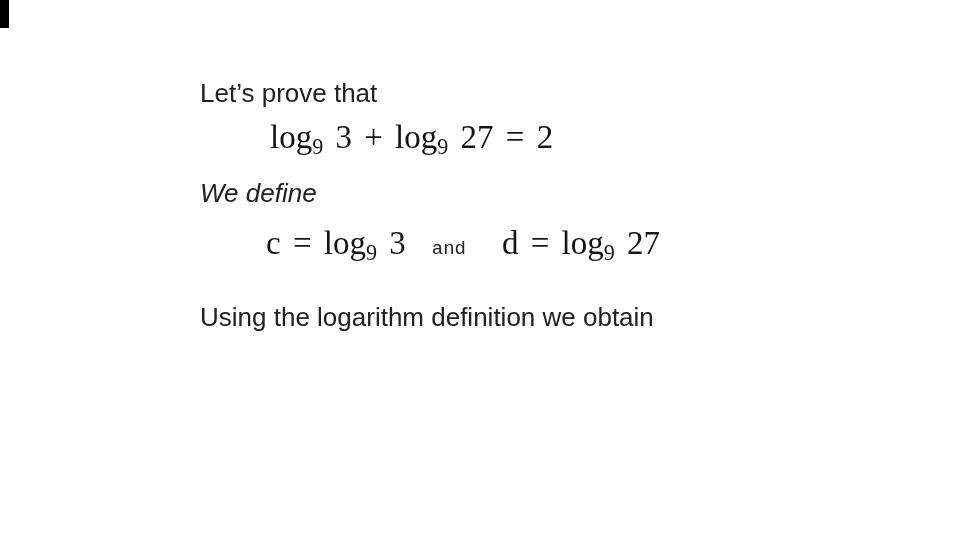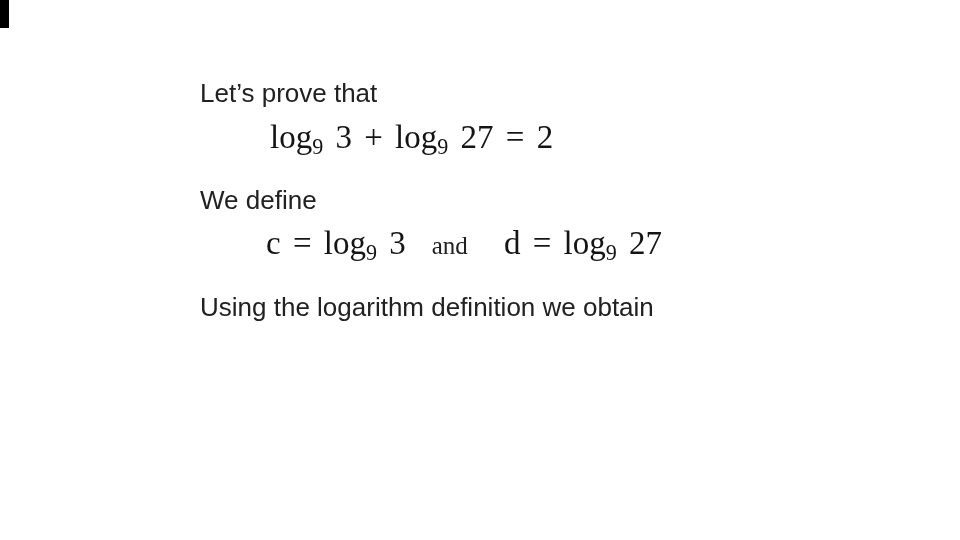--- a/index.html
+++ b/index.html
@@ -31,7 +31,7 @@
     white-space: nowrap;
   }
   .text-line.l1 { top: 80px; }
-  .text-line.l2 { top: 187px; }
+  .text-line.l2 { top: 180px; font-style: italic; }
   .text-line.l3 { top: 294px; text-align: right; }
   .math-line {
     position: absolute;

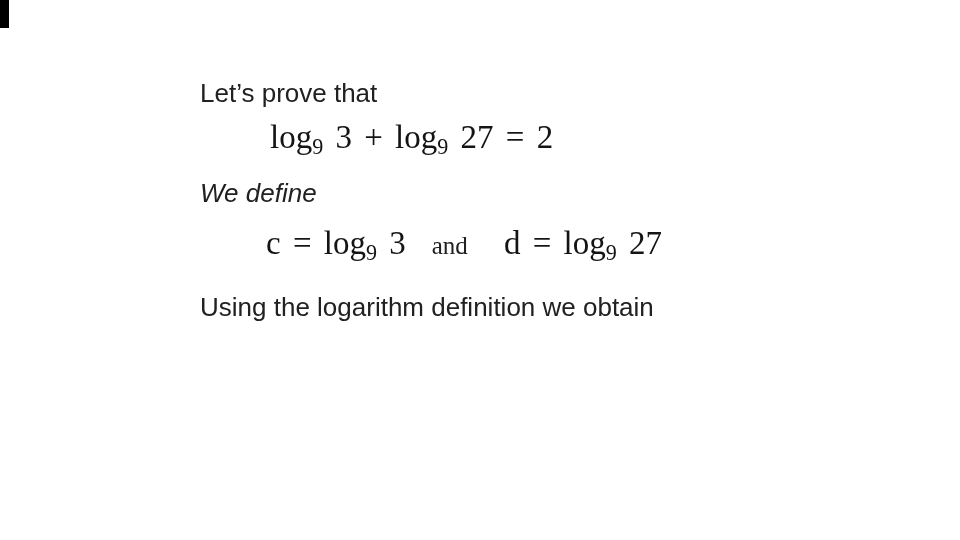--- a/index.html
+++ b/index.html
@@ -58,8 +58,8 @@
     word-spacing: 0;
   }
   .connector {
-    font-family: Liberation Serif, serif;
-    font-size: 25px;
+    font-family: Liberation Mono, monospace;
+    font-size: 19px;
     color: #212121;
     word-spacing: 0;
   }

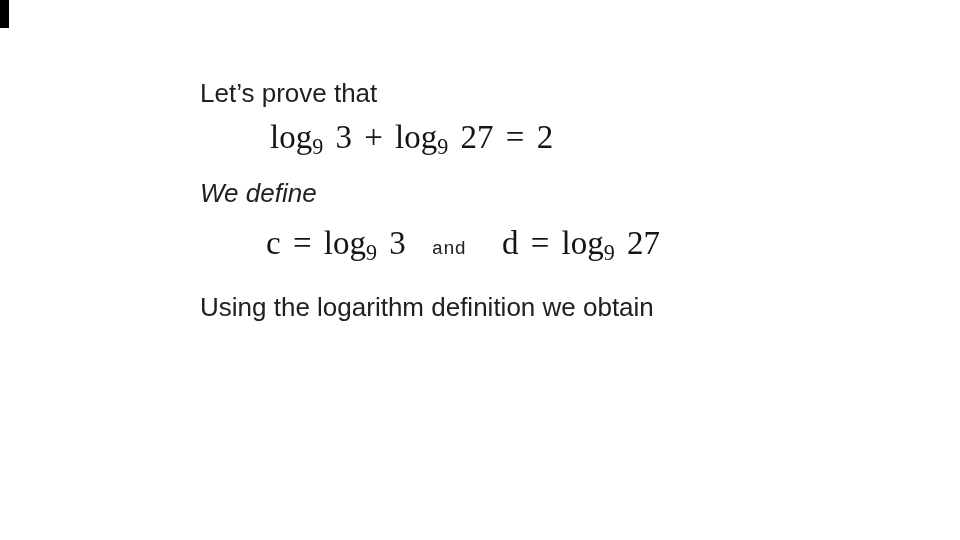--- a/index.html
+++ b/index.html
@@ -32,7 +32,7 @@
   }
   .text-line.l1 { top: 80px; }
   .text-line.l2 { top: 180px; font-style: italic; }
-  .text-line.l3 { top: 294px; text-align: right; }
+  .text-line.l3 { top: 304px; text-align: right; }
   .math-line {
     position: absolute;
     font-family: "Liberation Serif", "DejaVu Serif", serif;

